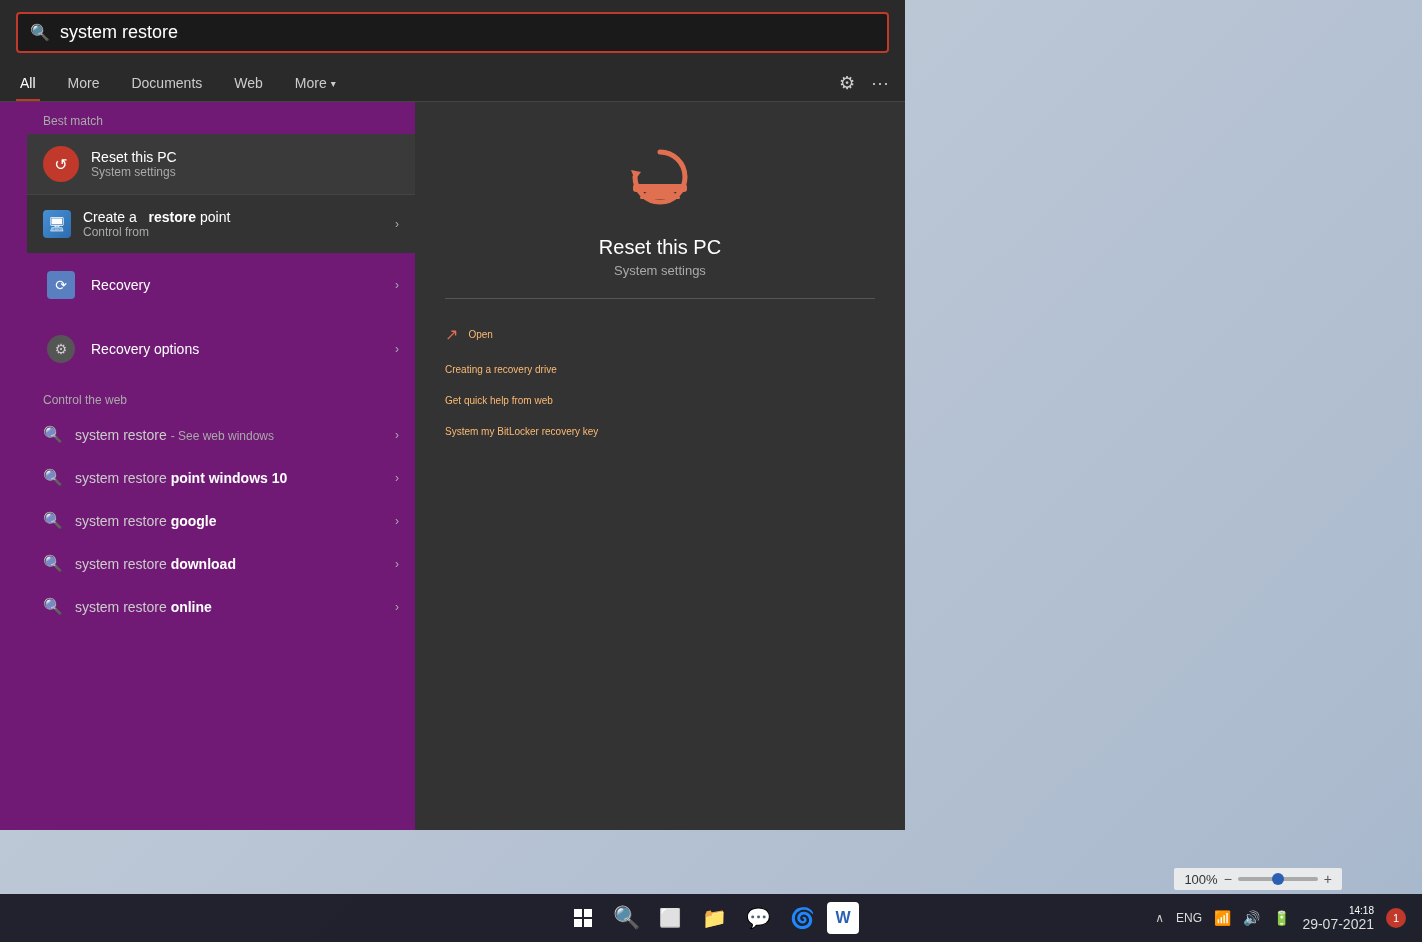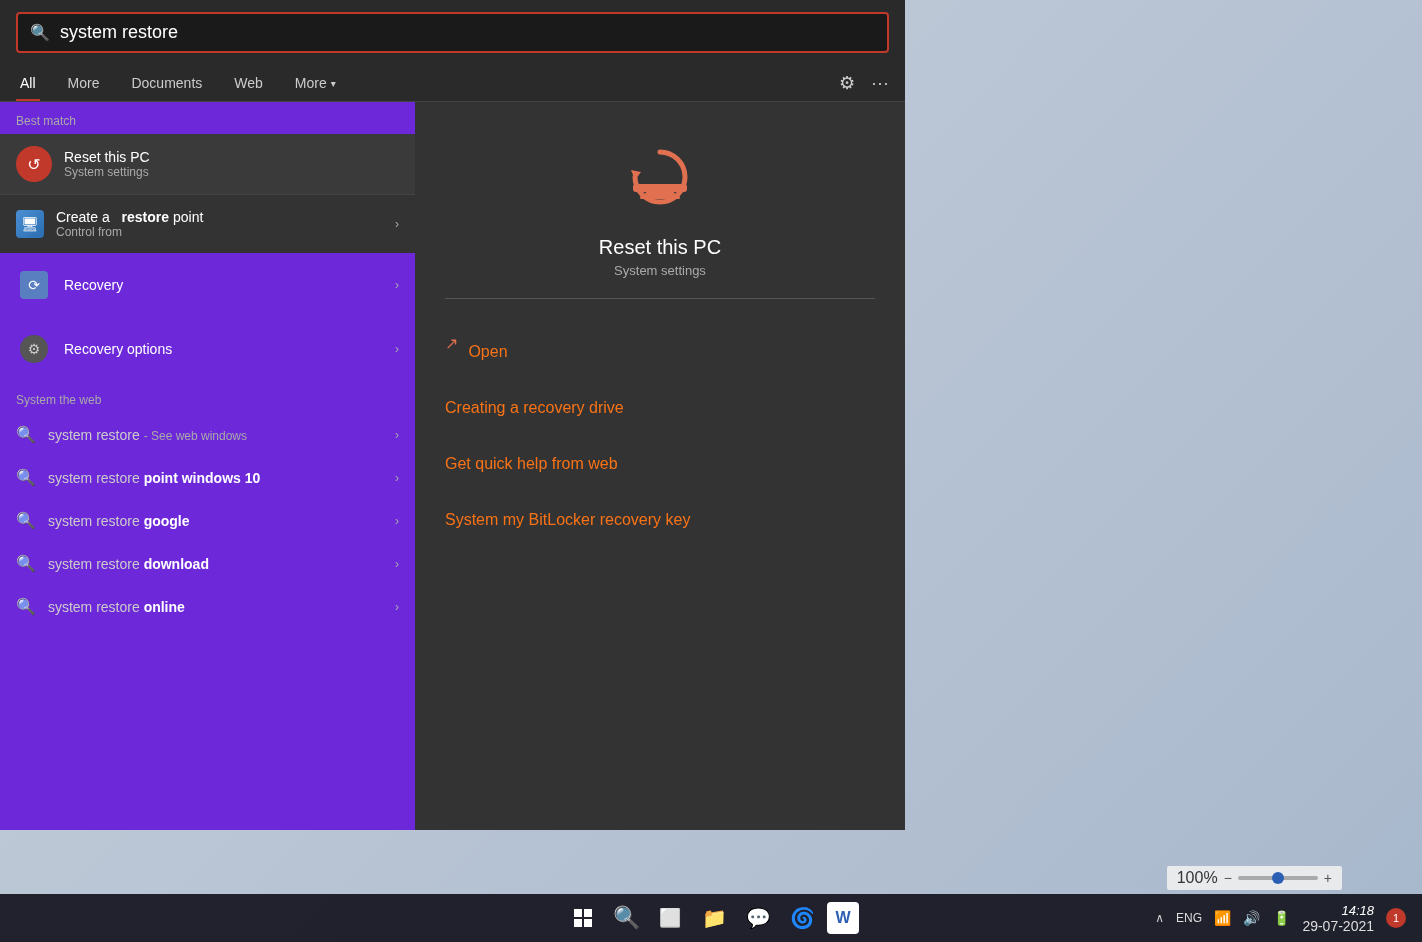--- a/index.html
+++ b/index.html
@@ -117,7 +117,8 @@
       width: 415px;
       flex-shrink: 0;
       overflow-y: auto;
-      background: #6d28d9;
+      background: #701a75;
+      padding-left: 27px;
     }
 
     .section-label {

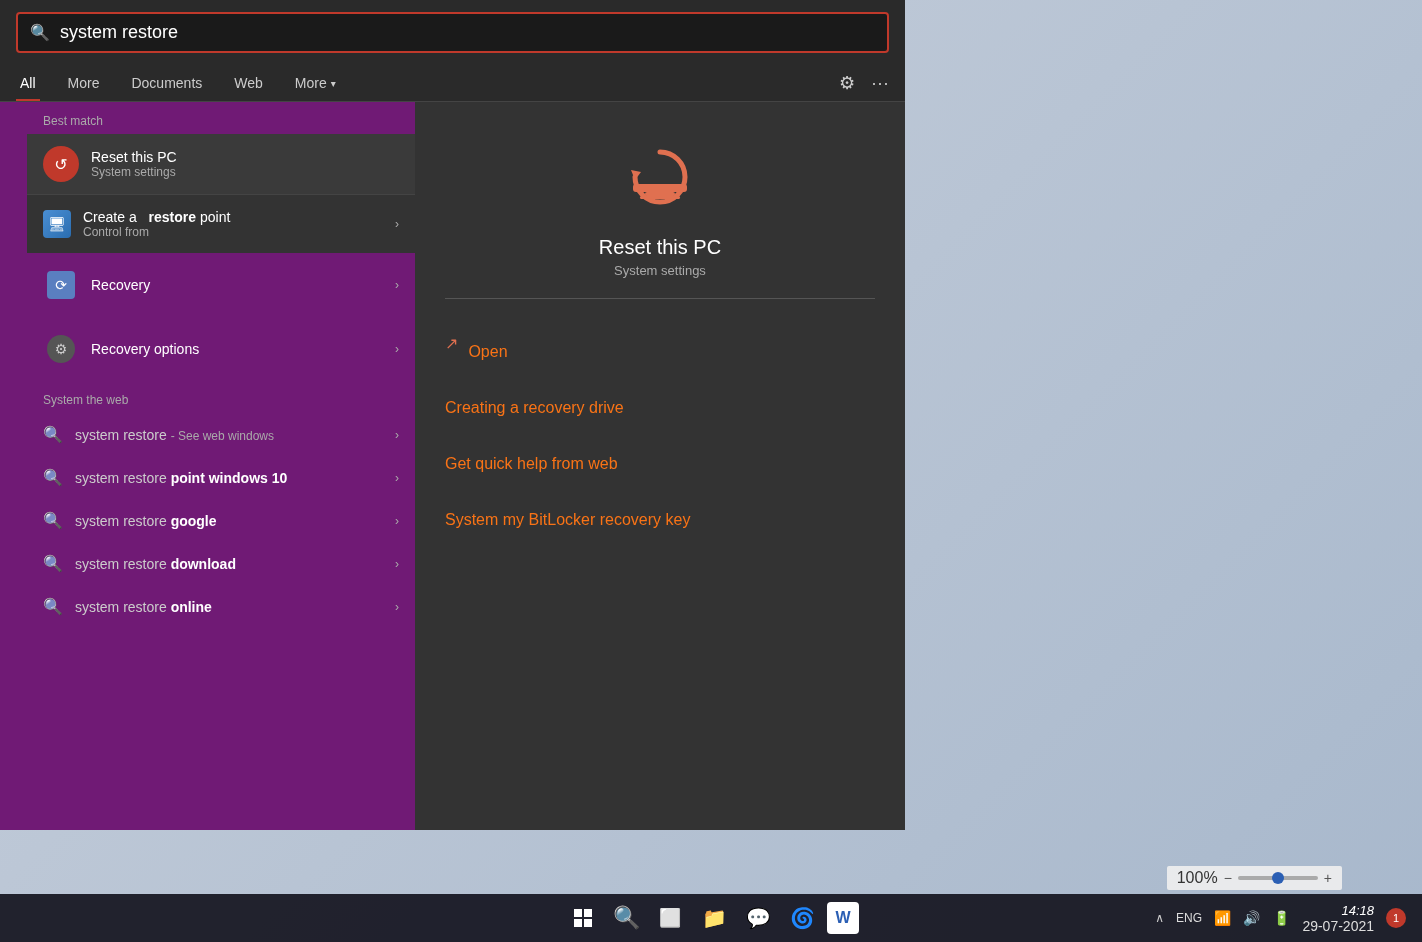--- a/index.html
+++ b/index.html
@@ -270,9 +270,8 @@
       text-align: left;
     }
     .action-text {
-      color: #f97316;
-      font-size: 16px;
-      margin-top: 18px;
+      color: #fdba74;
+      font-size: 10px;
     }
 
     

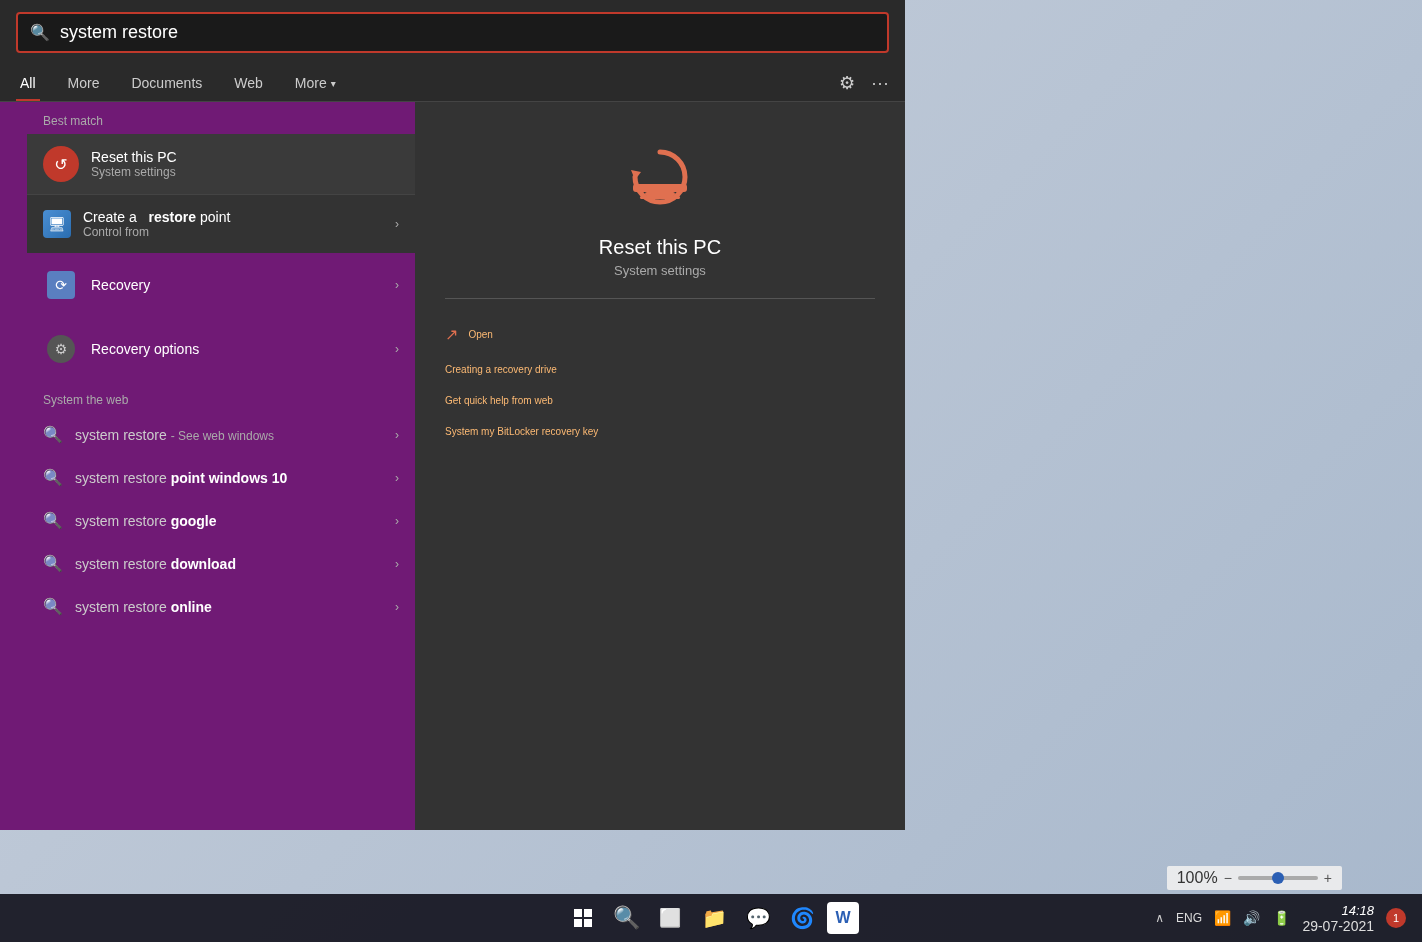--- a/index.html
+++ b/index.html
@@ -479,7 +479,7 @@
       </div>
 
       <div class="section-label">
-        <span>System the web</span>
+        <span>Control the web</span>
       </div>
 
       <div class="web-item">

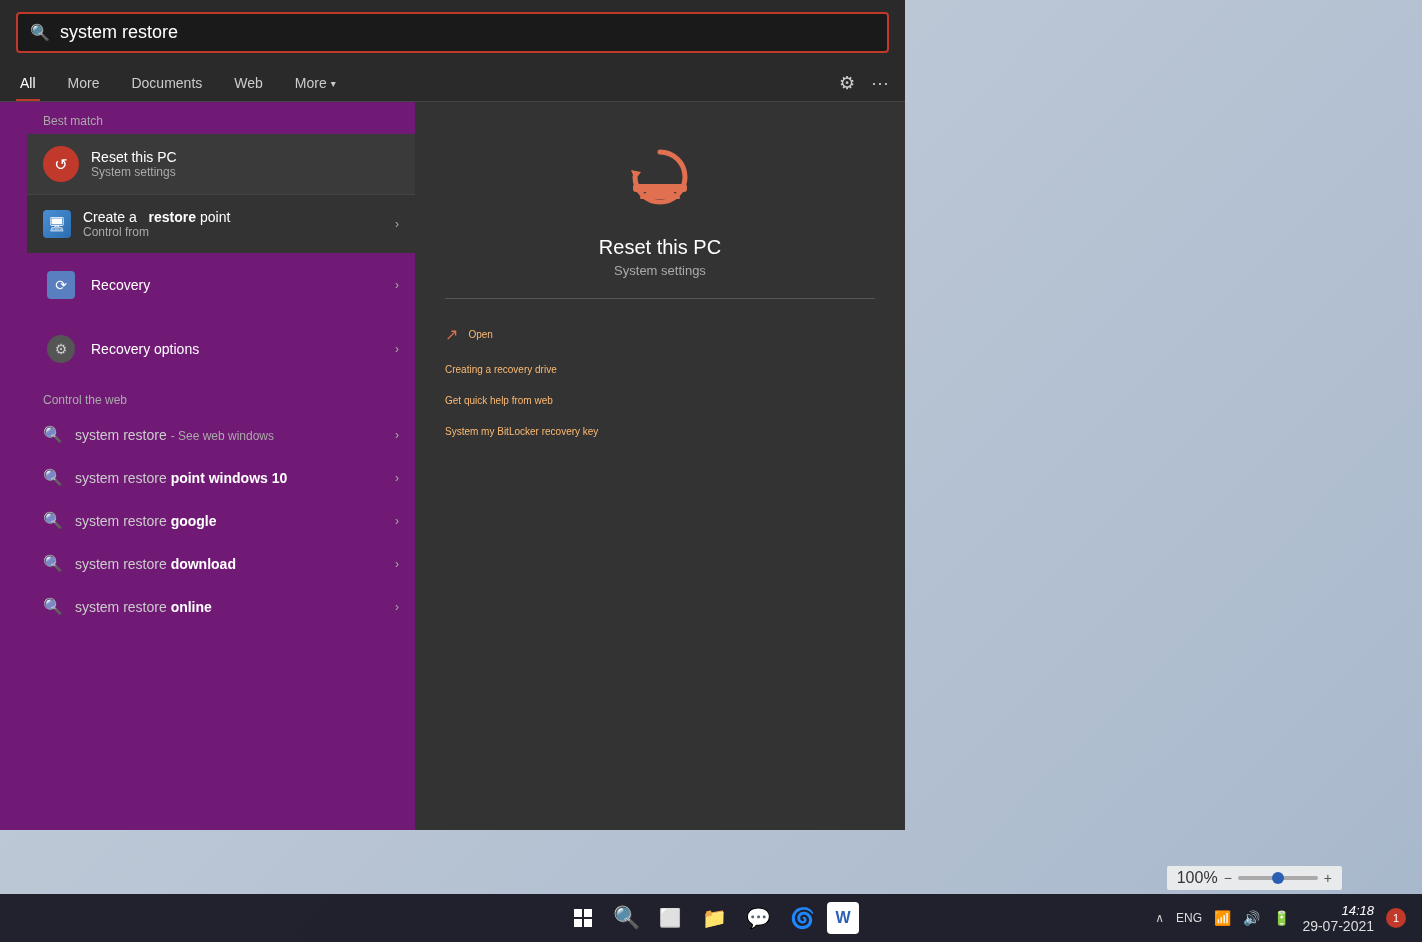--- a/index.html
+++ b/index.html
@@ -613,7 +613,7 @@
 </div>
 
 <div style="position:absolute;bottom:52px;right:80px;display:flex;align-items:center;gap:6px;background:rgba(240,240,240,0.9);padding:3px 10px;border-radius:2px;">
-  <span style="font-size:16px;color:#333;">100%</span>
+  <span style="font-size:13px;color:#333;">100%</span>
   <span style="font-size:14px;color:#555;cursor:pointer;">−</span>
   <div style="width:80px;height:4px;background:#aaa;border-radius:2px;position:relative;cursor:pointer;">
     <div style="position:absolute;left:50%;top:50%;transform:translate(-50%,-50%);width:12px;height:12px;background:#2b5fb4;border-radius:50%;"></div>

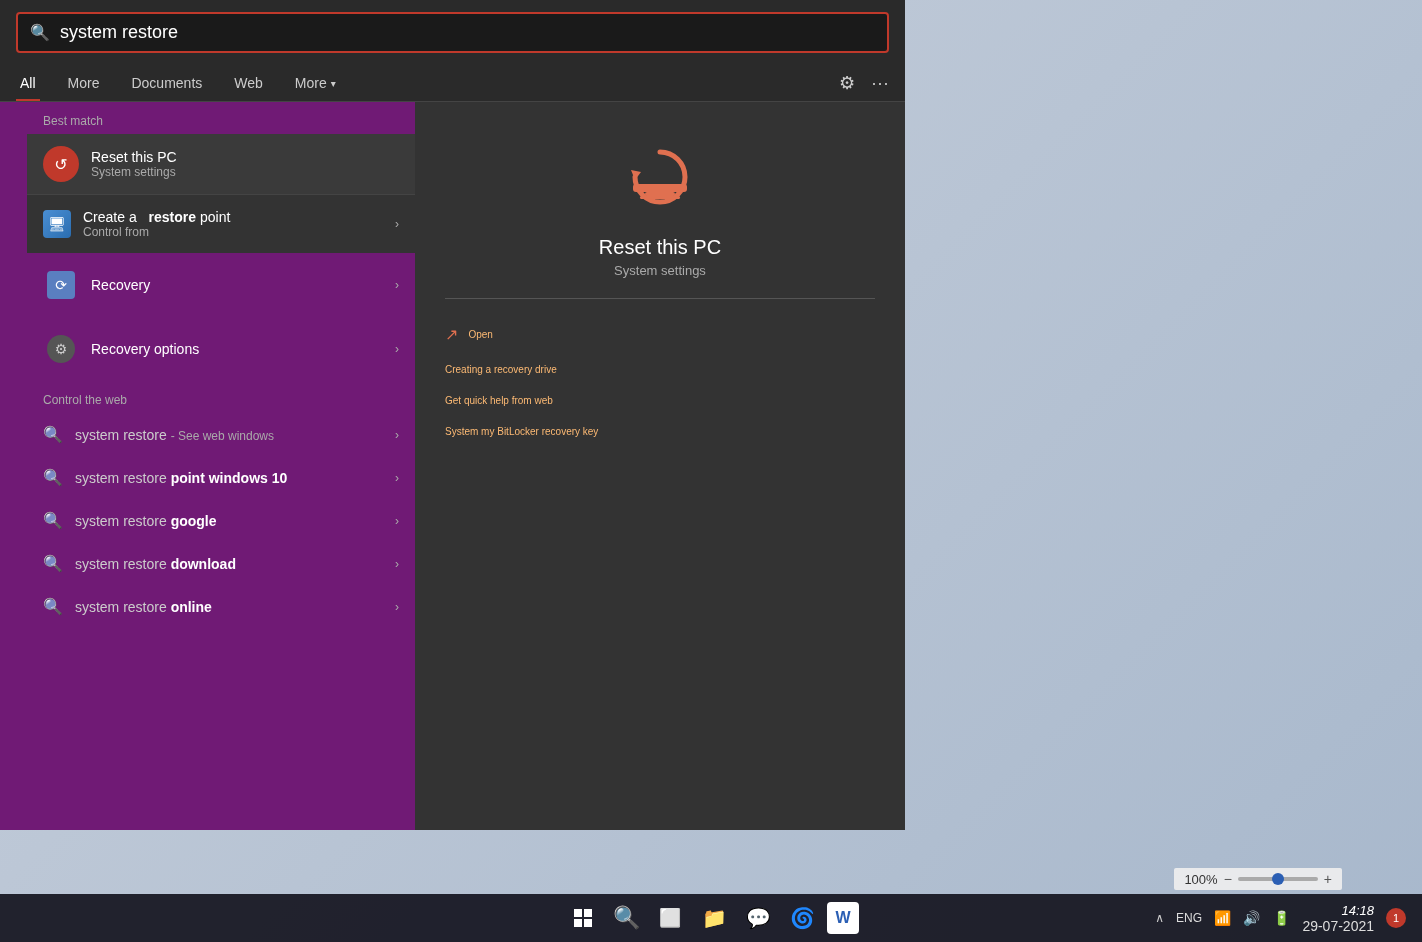--- a/index.html
+++ b/index.html
@@ -319,8 +319,7 @@
     }
     .time-text {
       color: #fff;
-      font-size: 13px;
-      font-style: italic;
+      font-size: 10px;
     }
     .date-text {
       color: #ddd;

